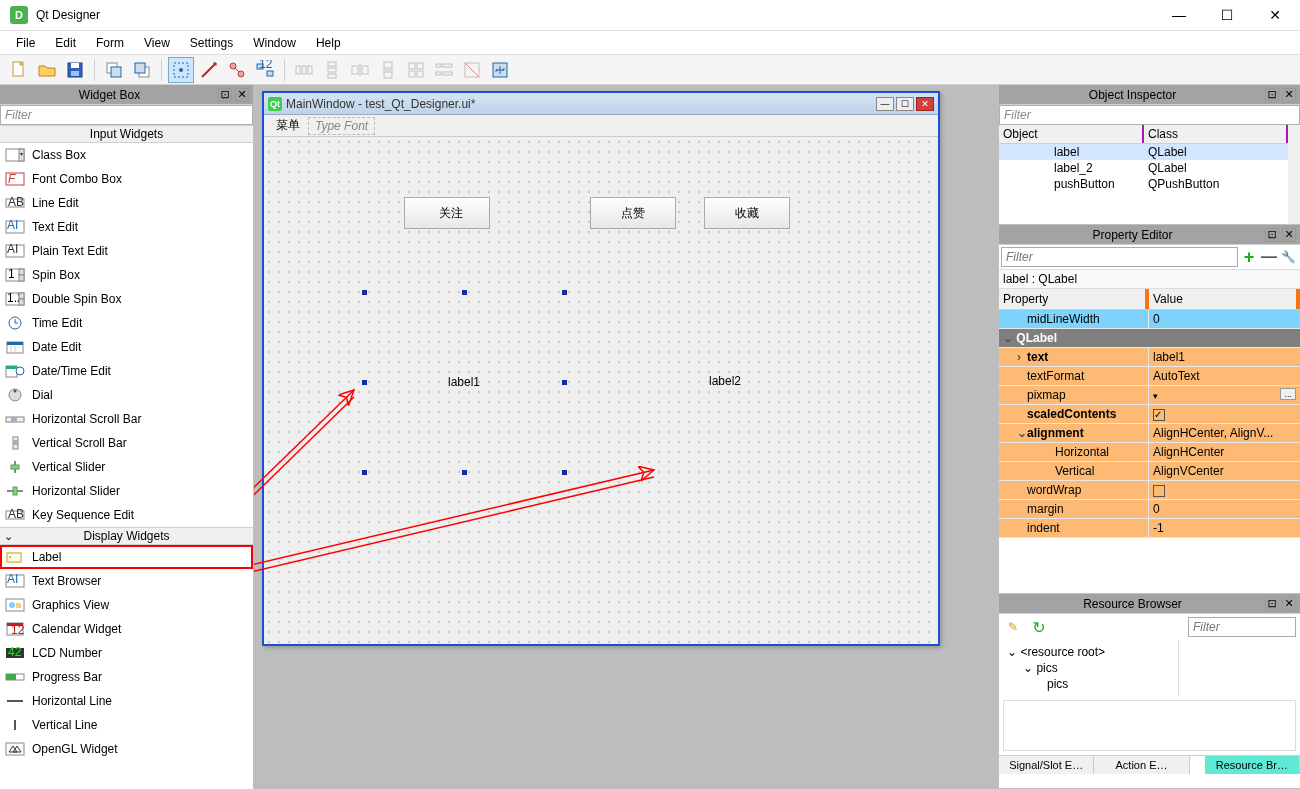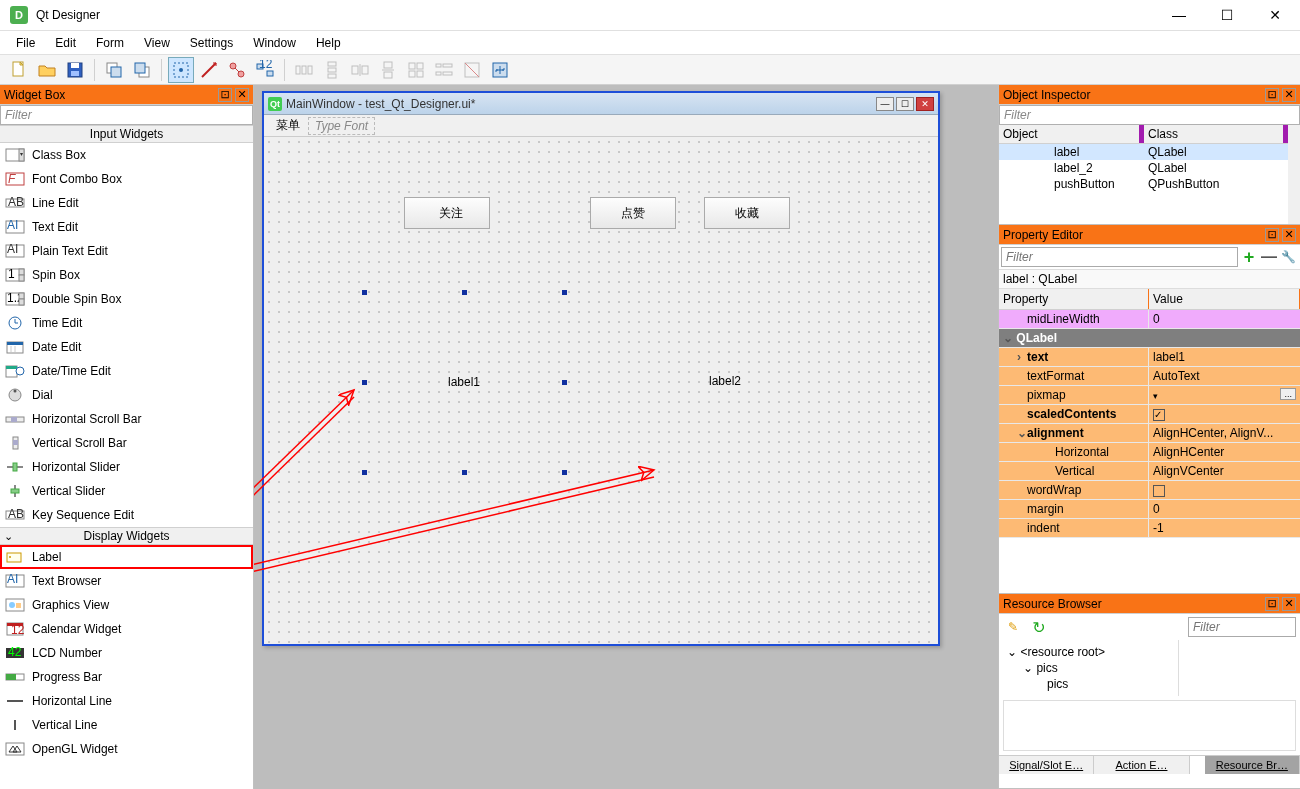--- a/index.html
+++ b/index.html
@@ -27,7 +27,7 @@
 
 
 .left { width: 254px; border-right: 1px solid #c0c0c0; display: flex; flex-direction: column; background:#fff; }
-.panel-header { height: 20px; background: #f97316; border-bottom: 1px solid #d0d0d0; display: flex; align-items: center; padding: 0 4px; position: relative; }
+.panel-header { height: 20px; background: #a3a3a3; border-bottom: 1px solid #d0d0d0; display: flex; align-items: center; padding: 0 4px; position: relative; text-align: center; }
 .panel-header .title { flex: 1; font-size:12px; }
 .panel-header .pbtn { width: 14px; height: 14px; display:flex; align-items:center; justify-content:center; cursor:pointer; margin-left:3px; font-size:11px; border:1px solid #999;}
 .filter-input { height: 20px; width: 100%; border: 1px solid #b0b0b0; padding: 0 4px; font-style: italic; color:#888; }

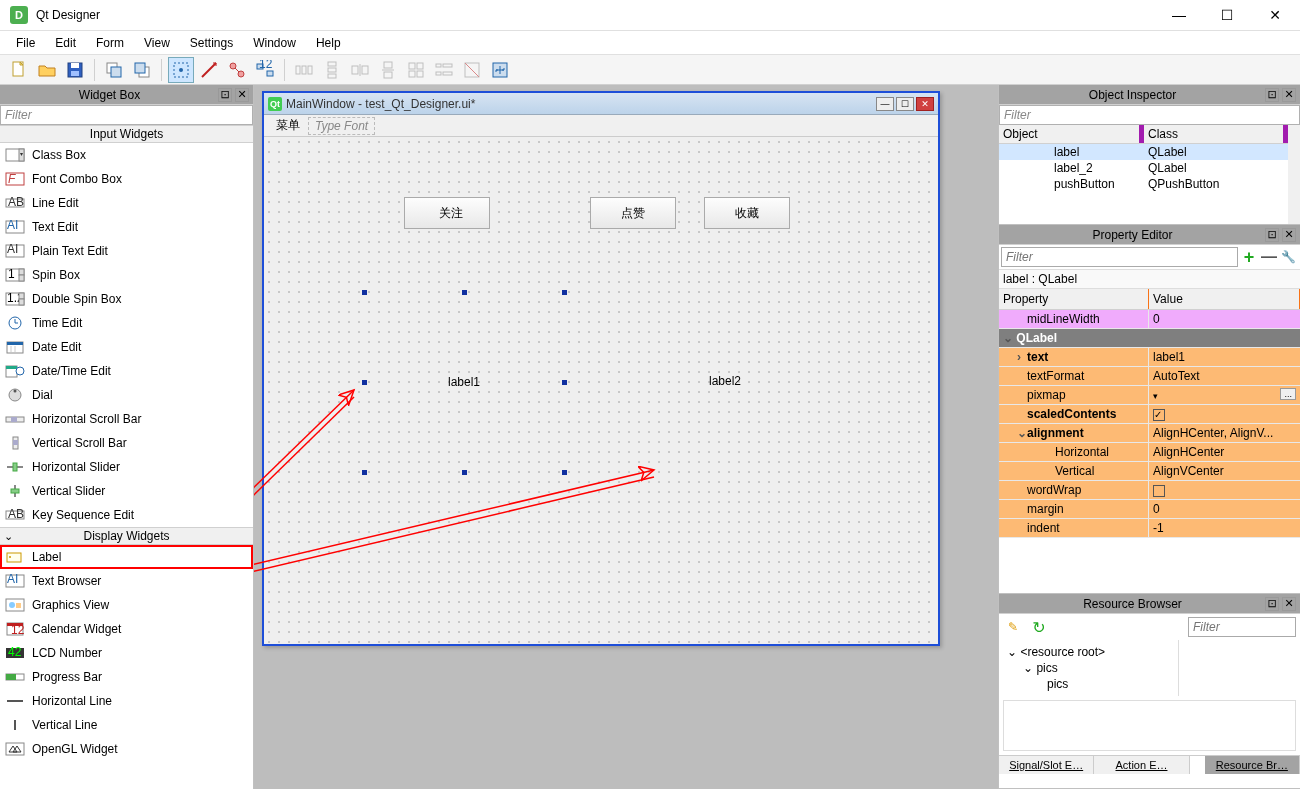--- a/index.html
+++ b/index.html
@@ -67,7 +67,7 @@
 .right .panel { border-bottom:1px solid #c0c0c0; display:flex; flex-direction:column; }
 .oi-body { height:80px; overflow:auto; }
 .oi-head { display:flex; background:#f0f0f0; border-bottom:1px solid #d0d0d0; }
-.oi-head div { padding:2px 4px; border-right:5px solid #a21caf; }
+.oi-head div { padding:2px 4px; border-right:2px solid #a21caf; }
 .oi-head .c1 { width:145px;} .oi-head .c2 { flex:1;}
 .oi-row { display:flex; }
 .oi-row div { padding:1px 4px; }

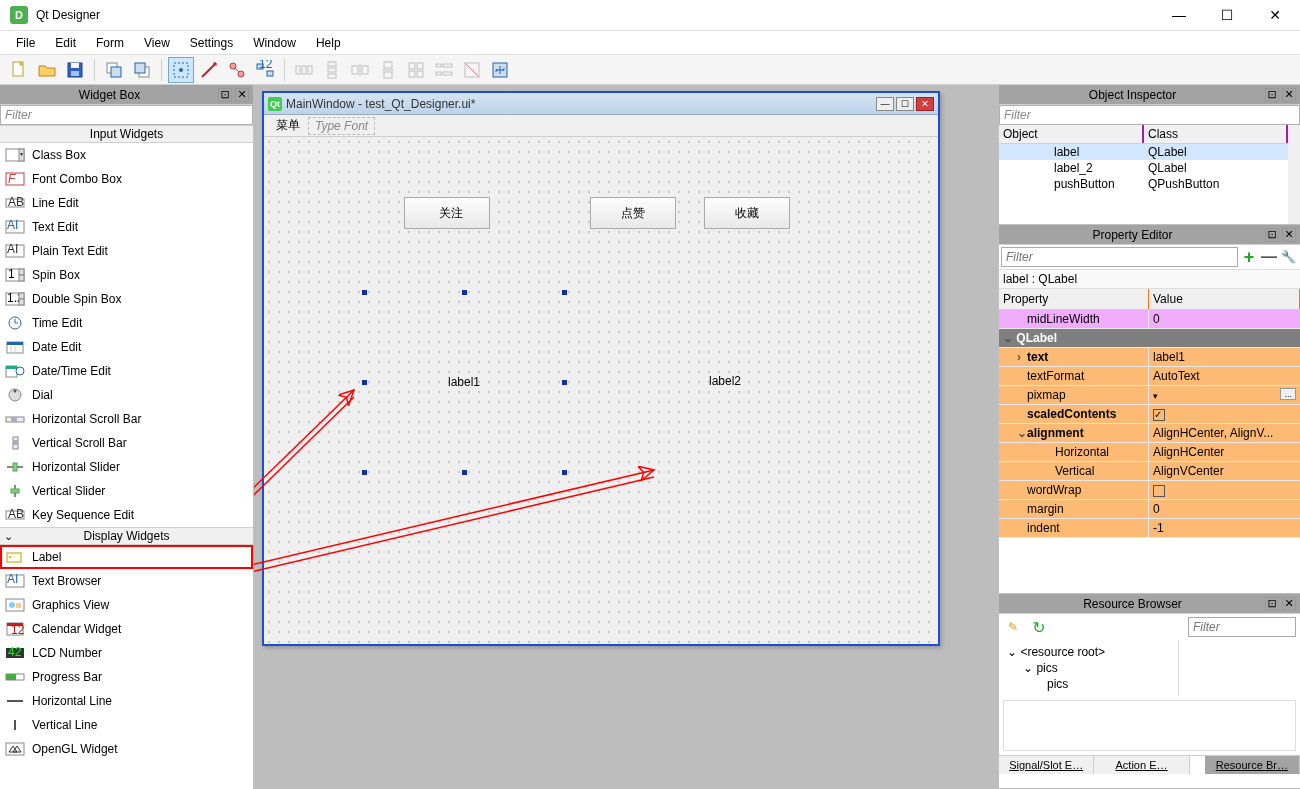--- a/index.html
+++ b/index.html
@@ -80,7 +80,7 @@
 .pe-label { padding:2px 4px; background:#f9f9f9; border-top:1px solid #ddd; border-bottom:1px solid #ddd;}
 .prop-grid { overflow:auto; }
 .prop-head { display:flex; background:#f0f0f0; border-bottom:1px solid #d0d0d0;}
-.prop-head div { padding:3px 4px; border-right:1px solid #f97316;}
+.prop-head div { padding:3px 4px; border-right:4px solid #f97316;}
 .prop-head .p1 { width:150px;} .prop-head .p2 { flex:1;}
 .prop-row { display:flex; border-bottom:1px solid #e8e8e8; }
 .prop-row .p1 { width:150px; padding:2px 4px 2px 18px; border-right:1px solid #e8e8e8;}

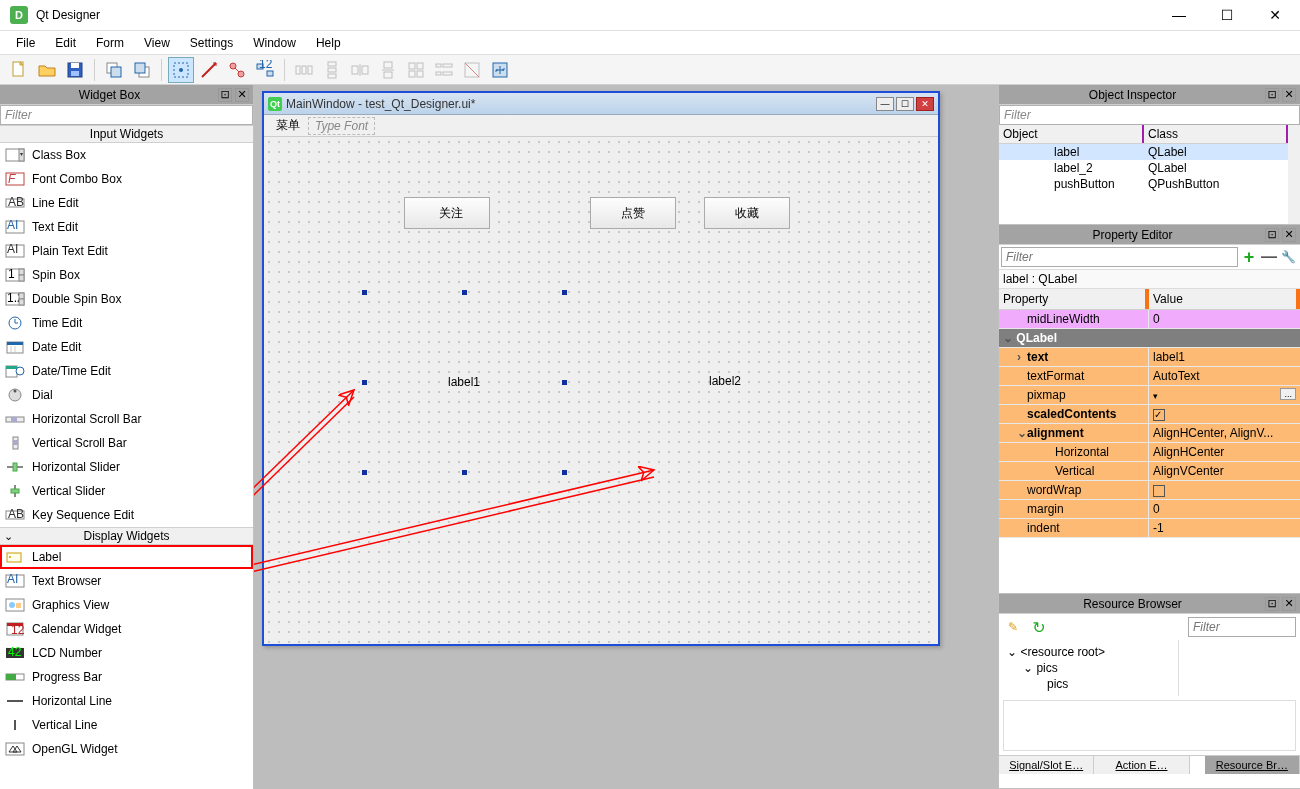--- a/index.html
+++ b/index.html
@@ -85,7 +85,7 @@
 .prop-row { display:flex; border-bottom:1px solid #e8e8e8; }
 .prop-row .p1 { width:150px; padding:2px 4px 2px 18px; border-right:1px solid #e8e8e8;}
 .prop-row .p2 { flex:1; padding:2px 4px;}
-.prop-row.green { background:#f0abfc; }
+.prop-row.green { background:#7dd3fc; }
 .prop-row.section { background:#7f7f7f; color:#fff; font-weight:bold;}
 .prop-row.section .p1 { padding-left:4px; border-right:none;}
 .prop-row.cyan { background:#fdba74; }

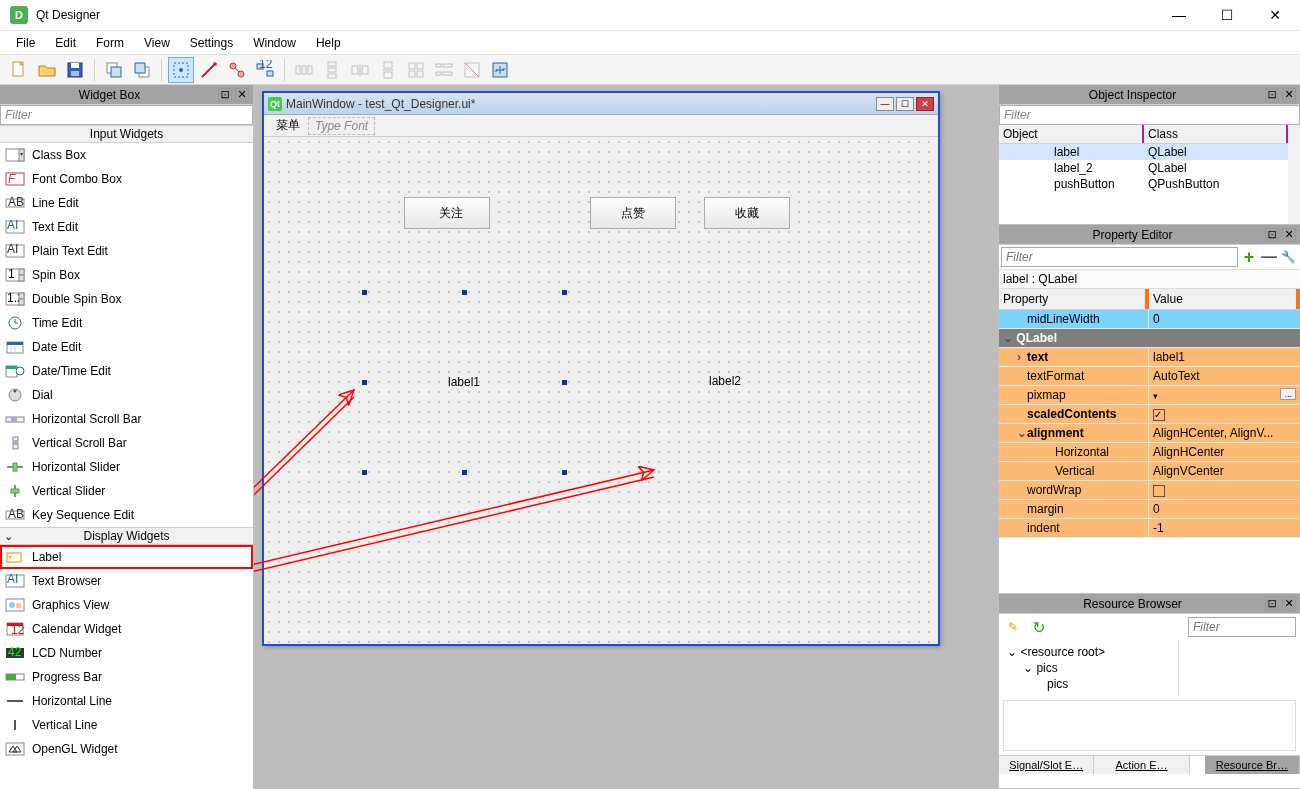--- a/index.html
+++ b/index.html
@@ -391,20 +391,20 @@
           <div class="widget-item">
             <span class="wic">
               <svg width="20" height="14">
+                <line x1="10" y1="1" x2="10" y2="13" stroke="#888" stroke-width="2"></line>
+                <rect x="6" y="5" width="8" height="4" fill="#8c8" stroke="#4a4"></rect>
+              </svg>
+            </span>
+            <span>Vertical Slider</span>
+          </div>
+          <div class="widget-item">
+            <span class="wic">
+              <svg width="20" height="14">
                 <line x1="2" y1="7" x2="18" y2="7" stroke="#888" stroke-width="2"></line>
                 <rect x="8" y="3" width="4" height="8" fill="#8c8" stroke="#4a4"></rect>
               </svg>
             </span>
             <span>Horizontal Slider</span>
-          </div>
-          <div class="widget-item">
-            <span class="wic">
-              <svg width="20" height="14">
-                <line x1="10" y1="1" x2="10" y2="13" stroke="#888" stroke-width="2"></line>
-                <rect x="6" y="5" width="8" height="4" fill="#8c8" stroke="#4a4"></rect>
-              </svg>
-            </span>
-            <span>Vertical Slider</span>
           </div>
           <div class="widget-item">
             <span class="wic">

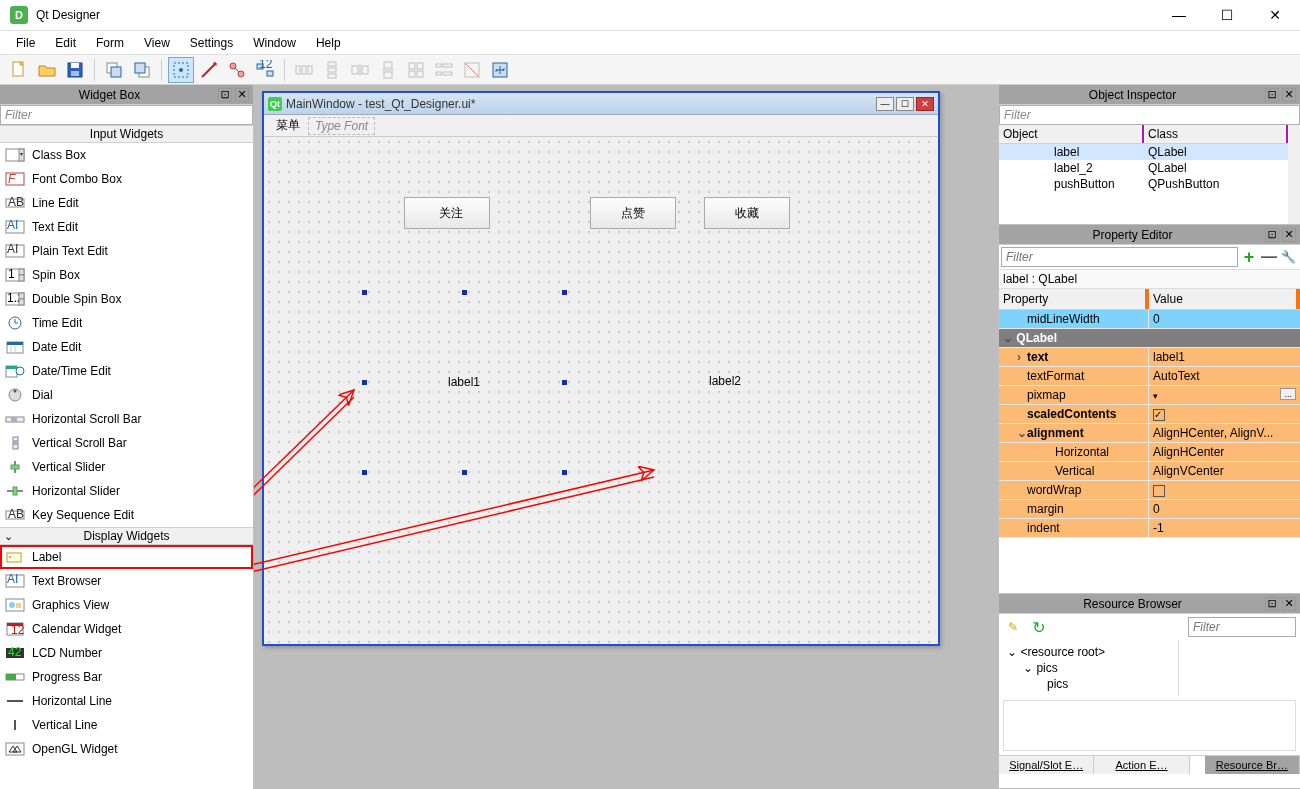--- a/index.html
+++ b/index.html
@@ -102,7 +102,7 @@
 .rb-toolbar { display:flex; align-items:center; height:26px; padding:2px 4px; gap:6px;}
 .rb-toolbar .rbtn { width:20px; height:20px; display:flex; align-items:center; justify-content:center;}
 .rb-toolbar input { width:108px; height:20px; border:1px solid #aaa; padding:0 4px; font-style:italic; color:#888;}
-.rb-tabs { display:flex; border-top:1px solid #ccc;text-decoration:underline;}
+.rb-tabs { display:flex; border-top:1px solid #ccc;}
 .rb-tabs .tab { flex:1; padding:3px 4px; border-right:1px solid #ccc; background:#f0f0f0; font-size:11px; text-align:center; white-space:nowrap; overflow:hidden; text-overflow:ellipsis;}
 .rb-tabs .tab.active { background:#a3a3a3;margin-left:15px; }
 

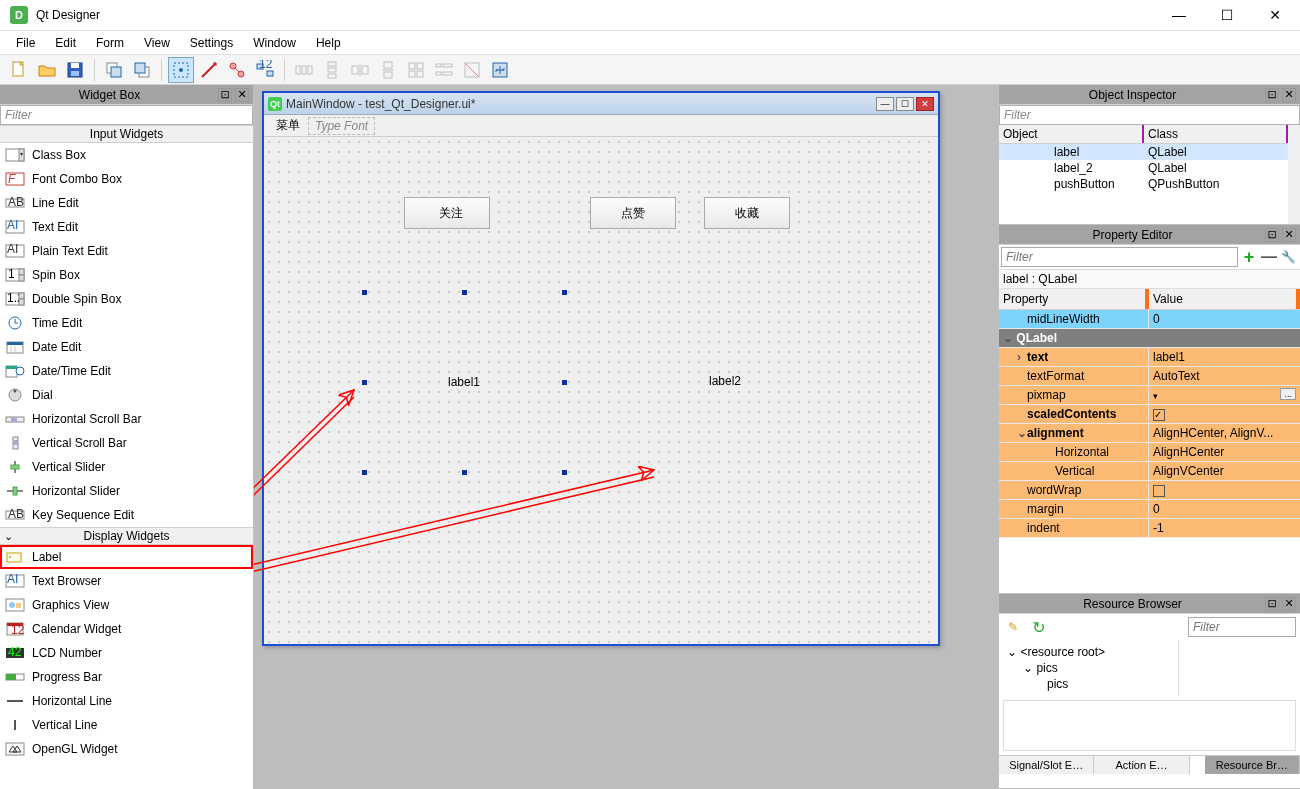--- a/index.html
+++ b/index.html
@@ -104,7 +104,7 @@
 .rb-toolbar input { width:108px; height:20px; border:1px solid #aaa; padding:0 4px; font-style:italic; color:#888;}
 .rb-tabs { display:flex; border-top:1px solid #ccc;}
 .rb-tabs .tab { flex:1; padding:3px 4px; border-right:1px solid #ccc; background:#f0f0f0; font-size:11px; text-align:center; white-space:nowrap; overflow:hidden; text-overflow:ellipsis;}
-.rb-tabs .tab.active { background:#a3a3a3;margin-left:15px; }
+.rb-tabs .tab.active { background:#5eead4;margin-left:15px; }
 
 .scroll-v { width:12px; background:#f0f0f0; }
 </style>

